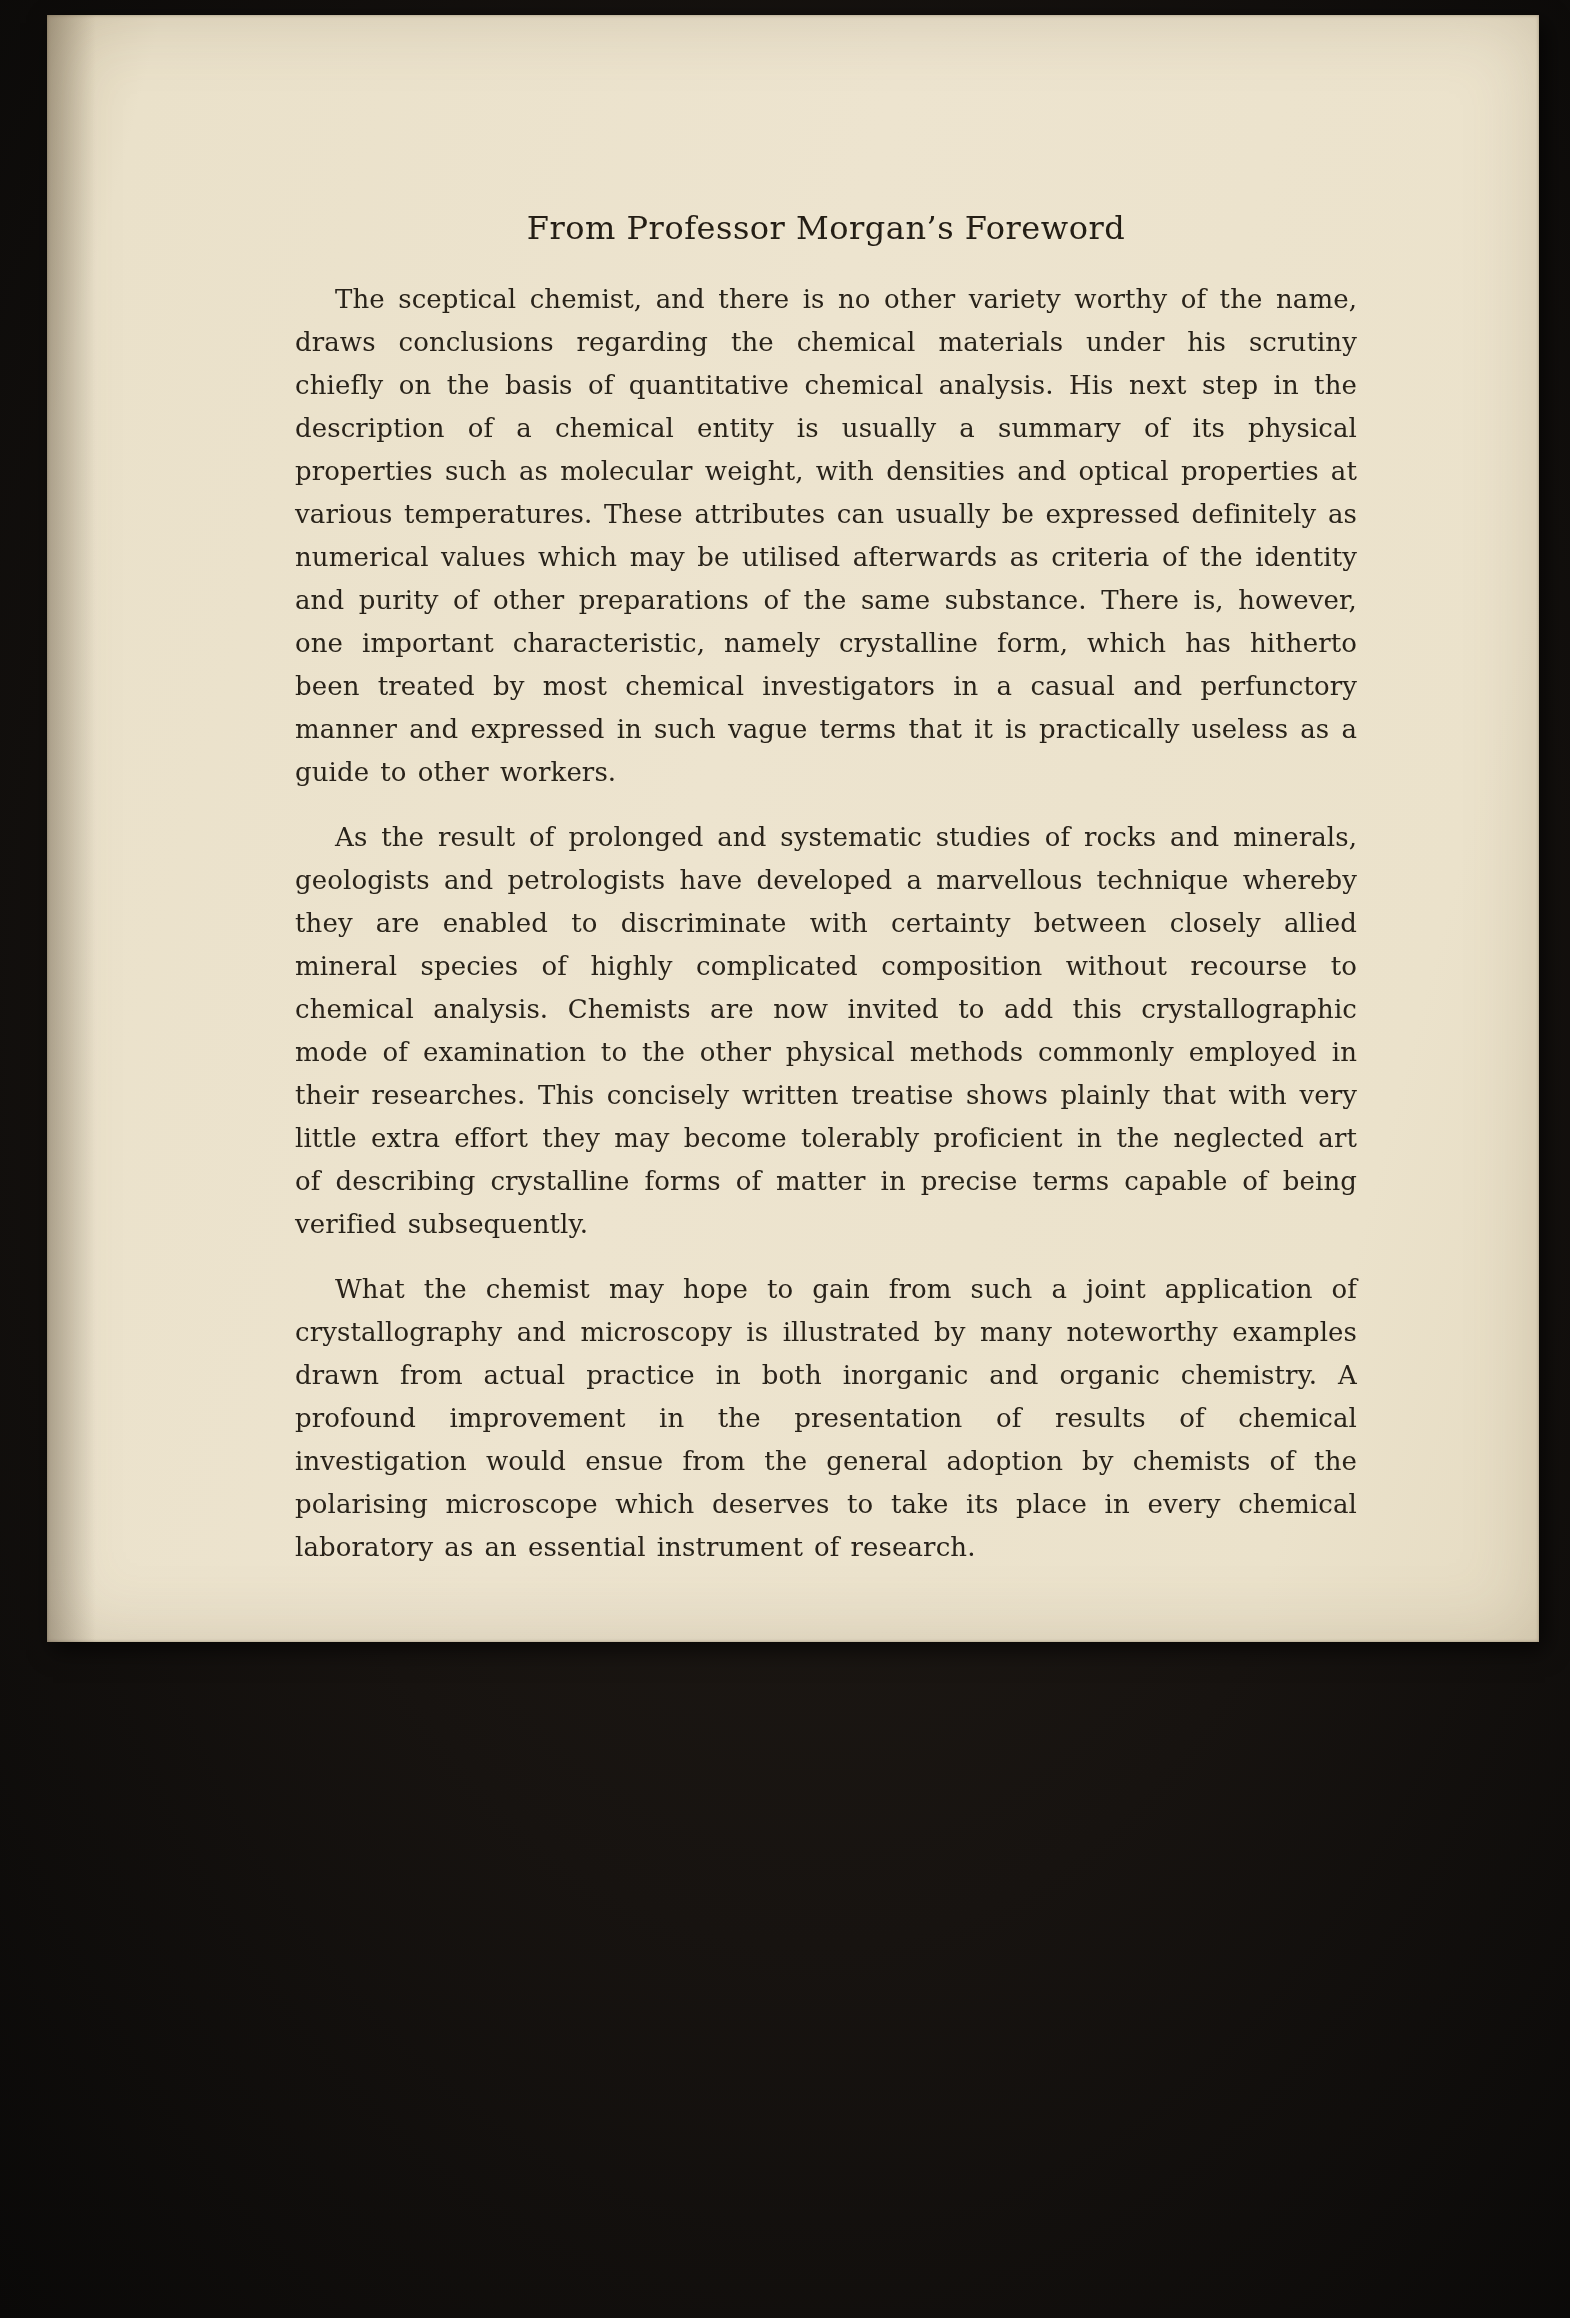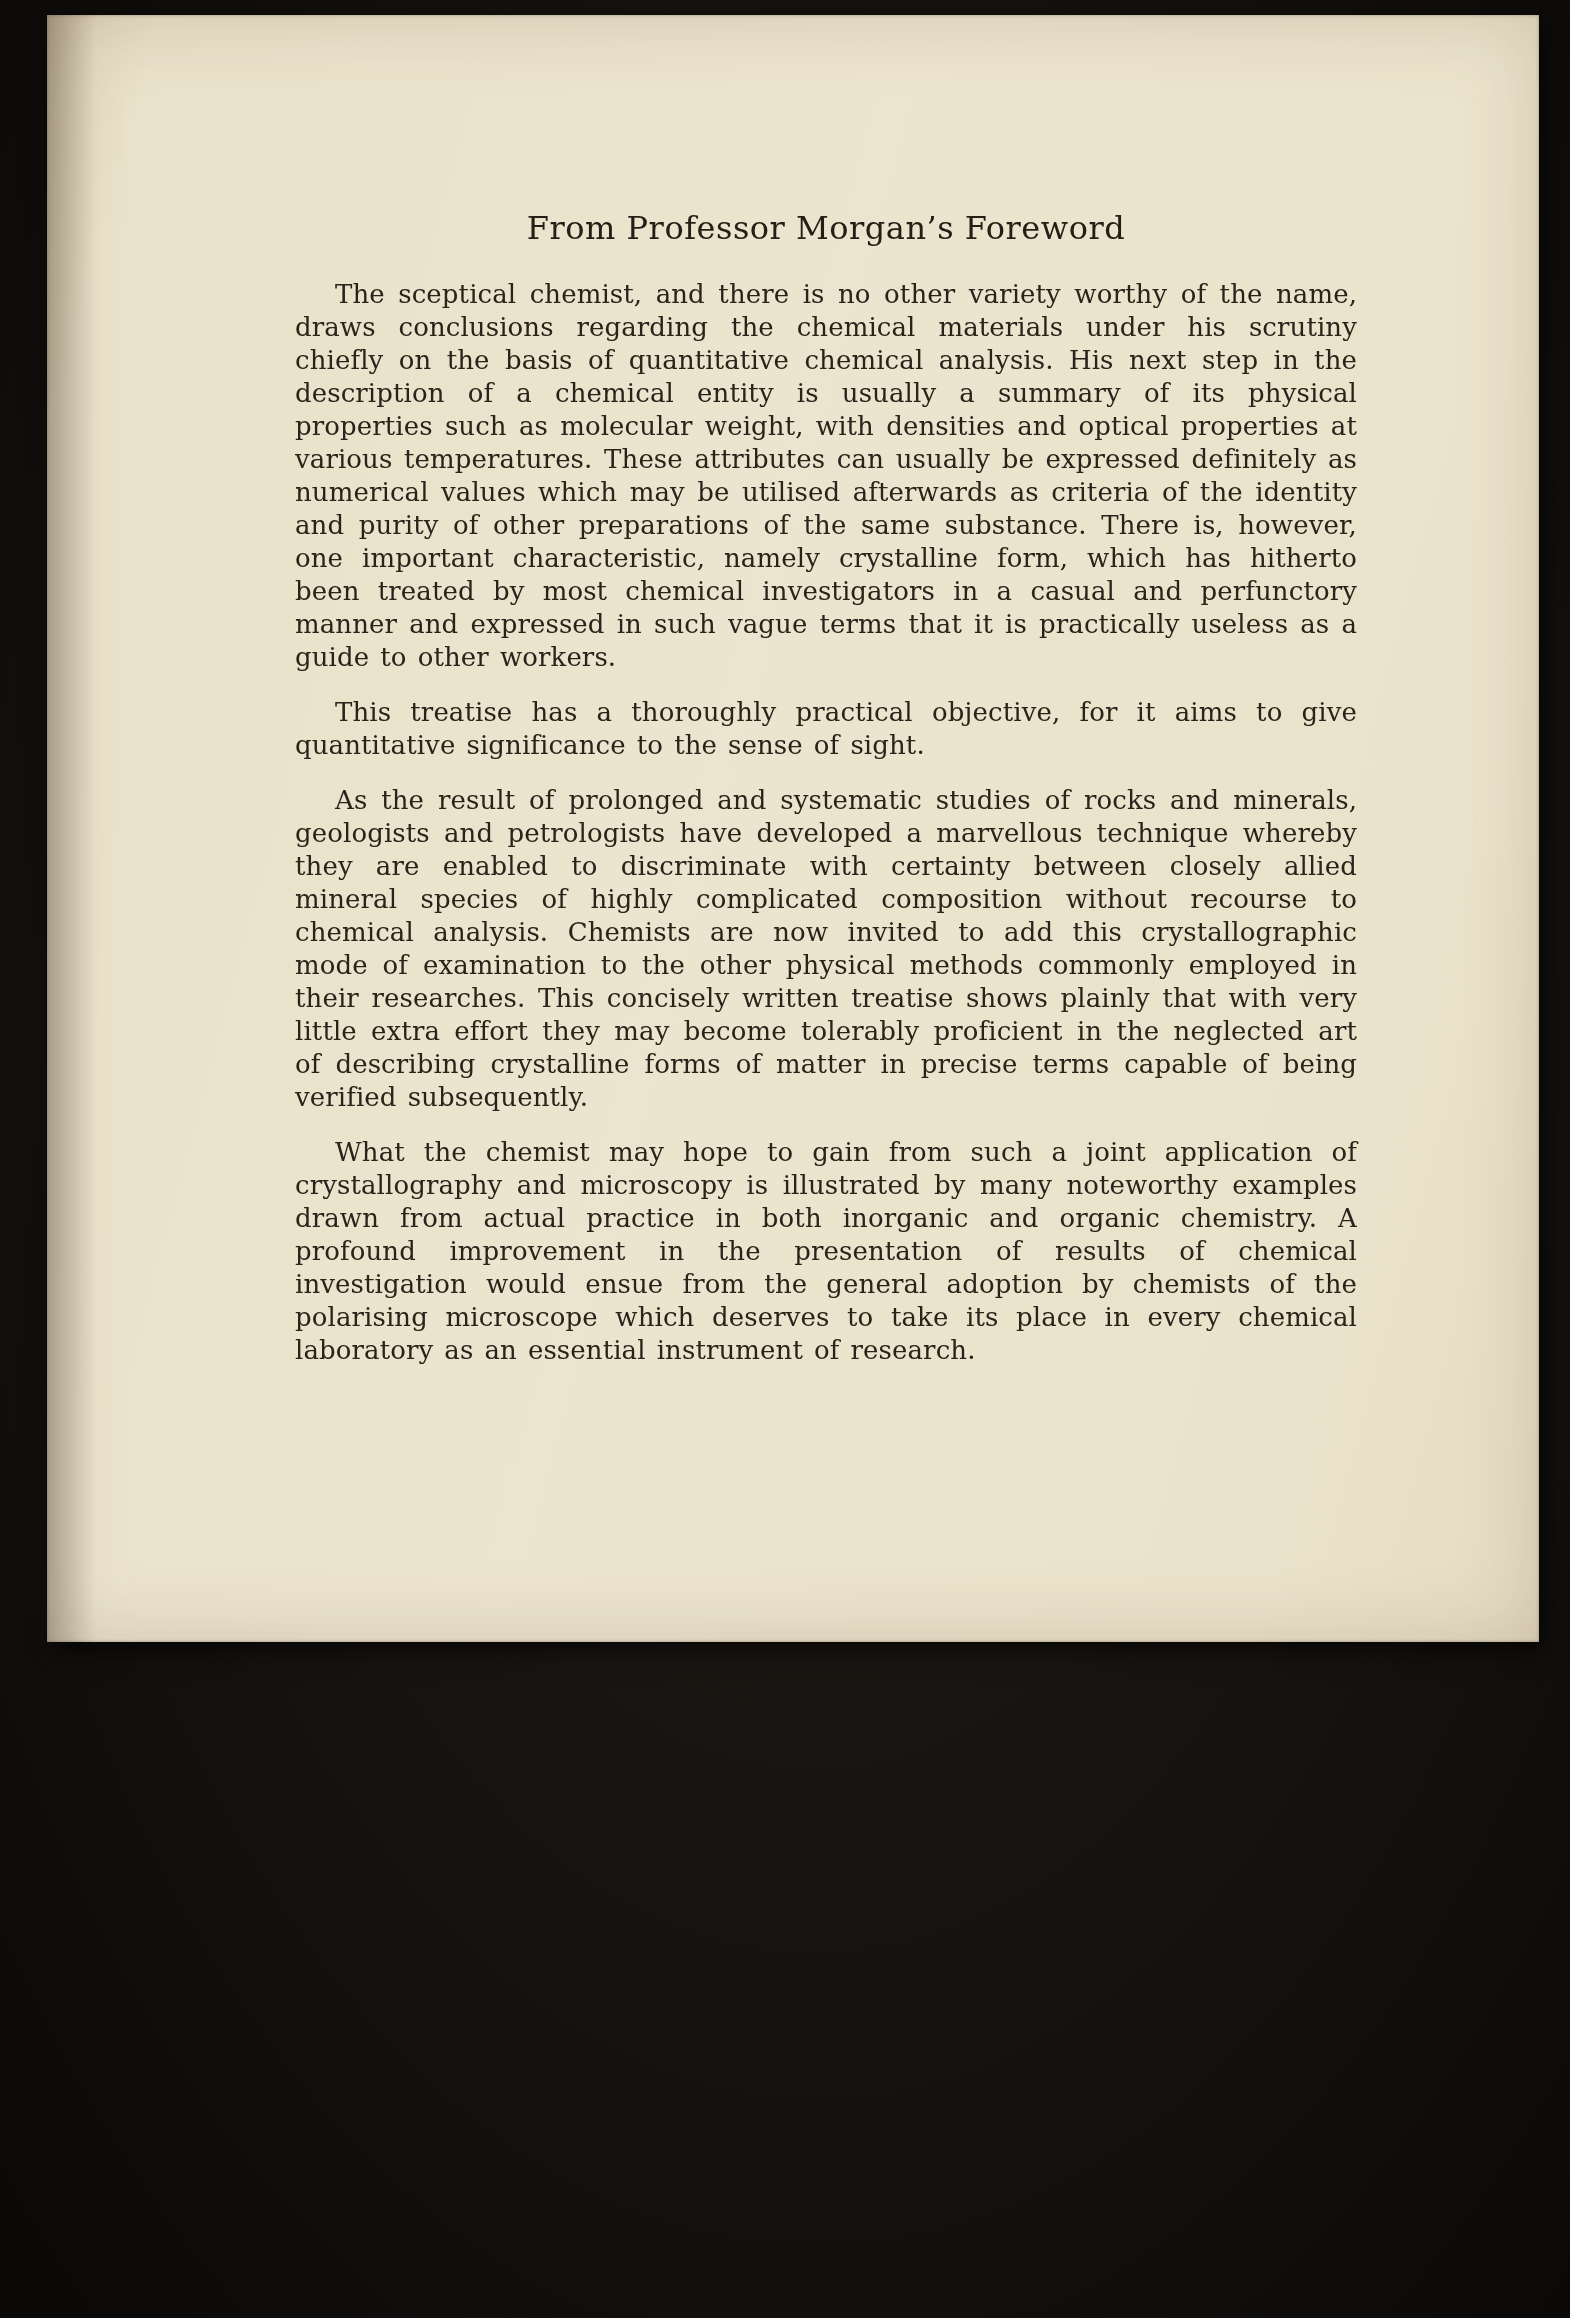--- a/index.html
+++ b/index.html
@@ -67,7 +67,7 @@
   }
   .text-block p {
     font-size: 26px;
-    line-height: 33px;
+    line-height: 43px;
     text-align: justify;
     text-indent: 40px;
     margin: 0 0 22px 0;

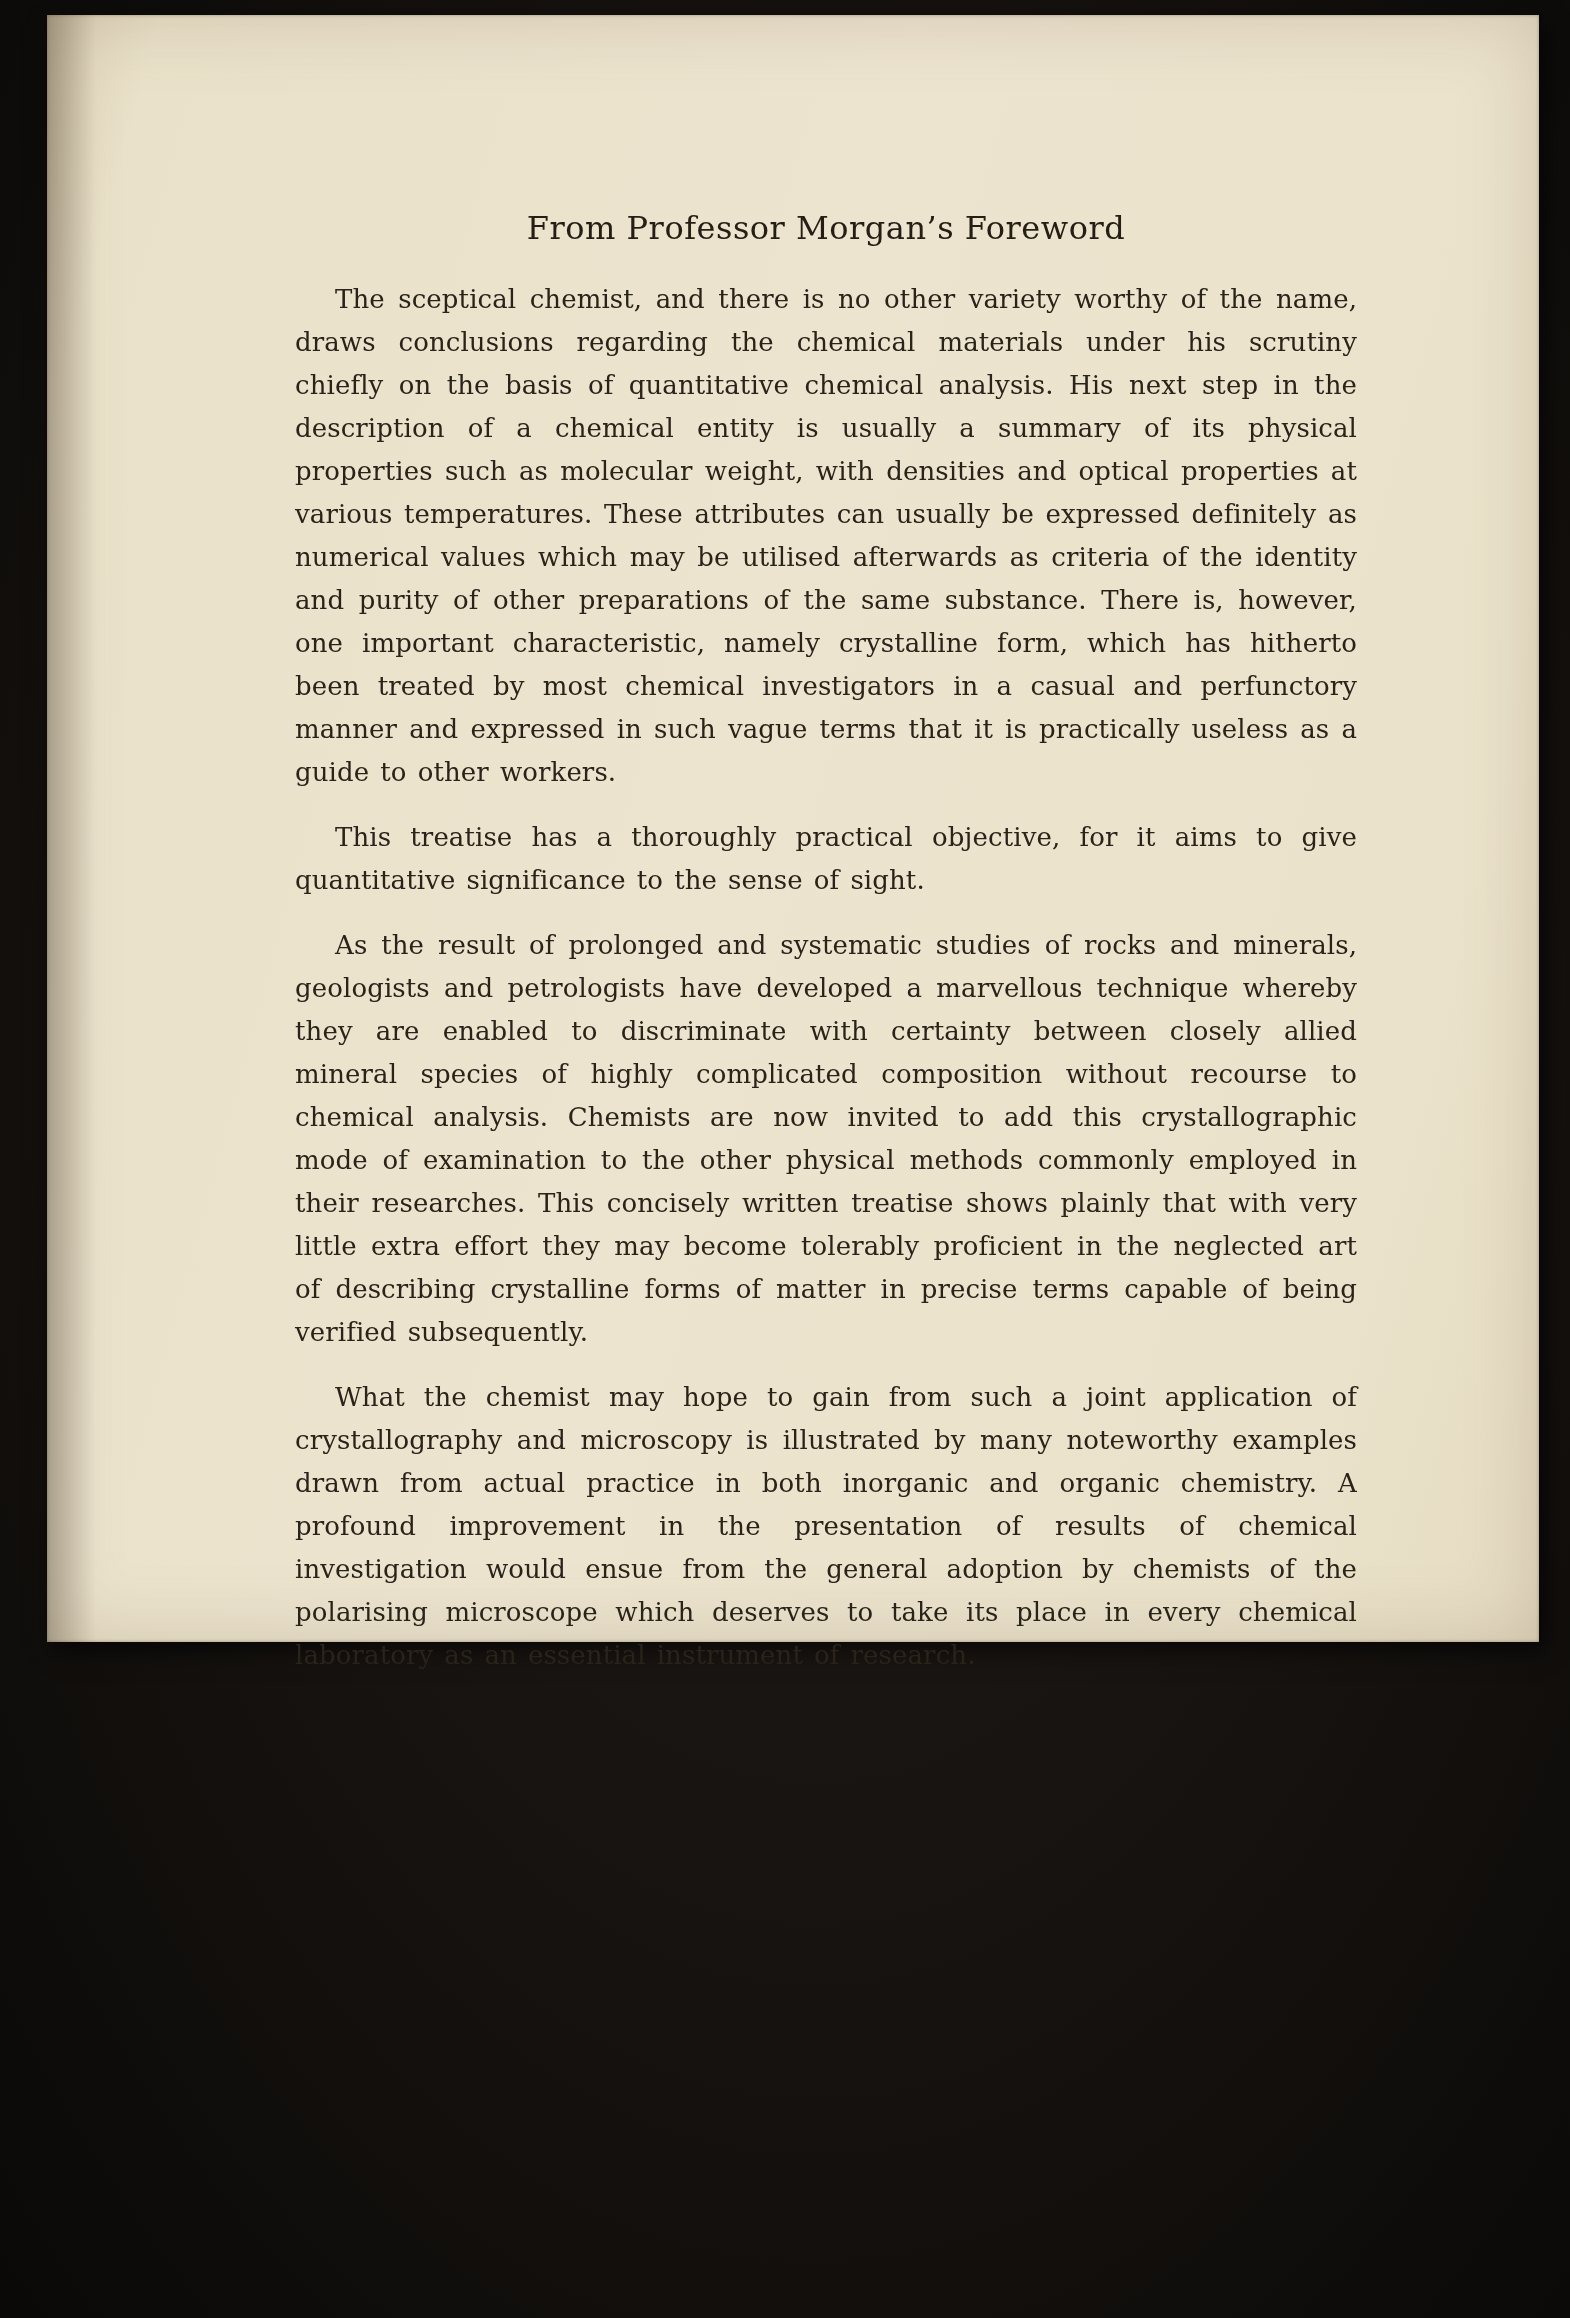--- a/index.html
+++ b/index.html
@@ -88,7 +88,6 @@
     <div class="text-block">
       <h1>From Professor Morgan’s Foreword</h1>
       <p>The sceptical chemist, and there is no other variety worthy of the name, draws conclusions regarding the chemical materials under his scrutiny chiefly on the basis of quantitative chemical analysis. His next step in the description of a chemical entity is usually a summary of its physical properties such as molecular weight, with densities and optical properties at various temperatures. These attributes can usually be expressed definitely as numerical values which may be utilised afterwards as criteria of the identity and purity of other preparations of the same substance. There is, however, one important characteristic, namely crystalline form, which has hitherto been treated by most chemical investigators in a casual and perfunctory manner and expressed in such vague terms that it is practically useless as a guide to other workers.</p>
-      <p>This treatise has a thoroughly practical objective, for it aims to give quantitative significance to the sense of sight.</p>
       <p>As the result of prolonged and systematic studies of rocks and minerals, geologists and petrologists have developed a marvellous technique whereby they are enabled to discriminate with certainty between closely allied mineral species of highly complicated composition without recourse to chemical analysis. Chemists are now invited to add this crystallographic mode of examination to the other physical methods commonly employed in their researches. This concisely written treatise shows plainly that with very little extra effort they may become tolerably proficient in the neglected art of describing crystalline forms of matter in precise terms capable of being verified subsequently.</p>
       <p>What the chemist may hope to gain from such a joint application of crystallography and microscopy is illustrated by many noteworthy examples drawn from actual practice in both inorganic and organic chemistry. A profound improvement in the presentation of results of chemical investigation would ensue from the general adoption by chemists of the polarising microscope which deserves to take its place in every chemical laboratory as an essential instrument of research.</p>
     </div>

